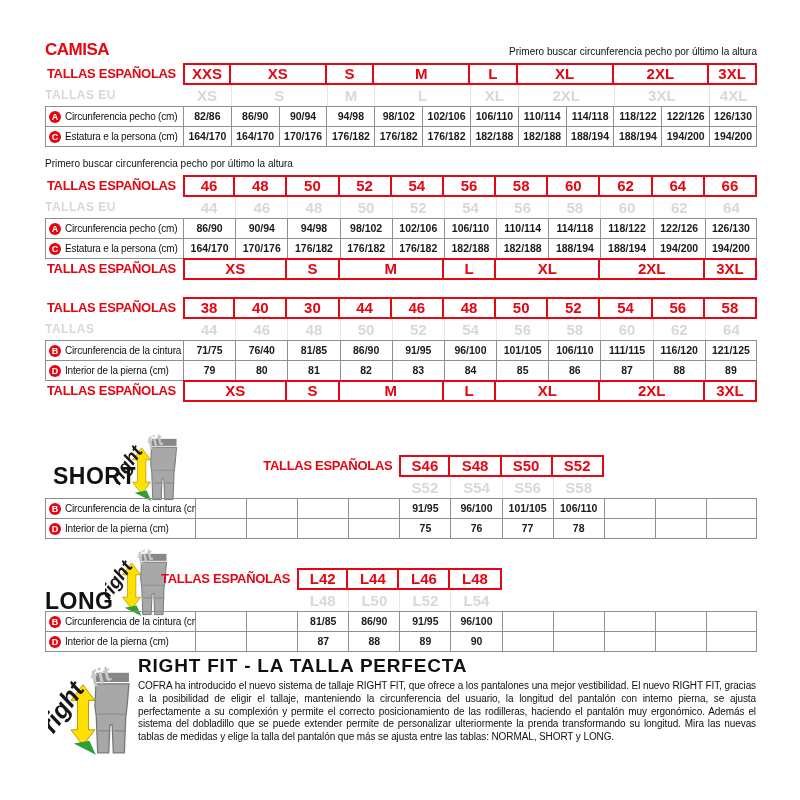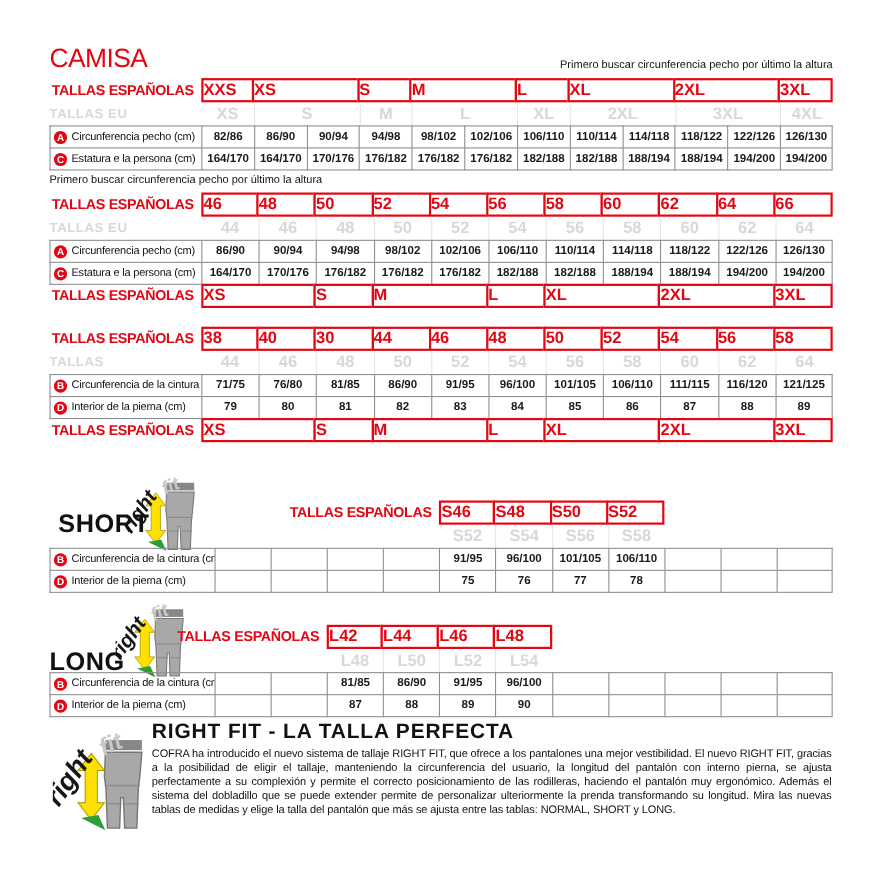--- a/index.html
+++ b/index.html
@@ -8,7 +8,7 @@
   .page{position:absolute;left:0;top:0;width:800px;height:800px;background:#fff;overflow:hidden}
   .sec{position:absolute;left:45px;width:712px}
   .sechead{display:flex;justify-content:space-between;align-items:flex-end;margin-bottom:3px}
-  .title{color:var(--red);font-weight:normal;font-size:24px;letter-spacing:-0.5px}
+  .title{color:var(--red);font-weight:bold;font-size:17px;letter-spacing:-0.5px}
   .note{color:#111;font-size:10px;padding-bottom:3px}
   .blacktitle{position:absolute;color:#111;font-weight:bold;font-size:23px;letter-spacing:0.5px}
   .logo{position:absolute}

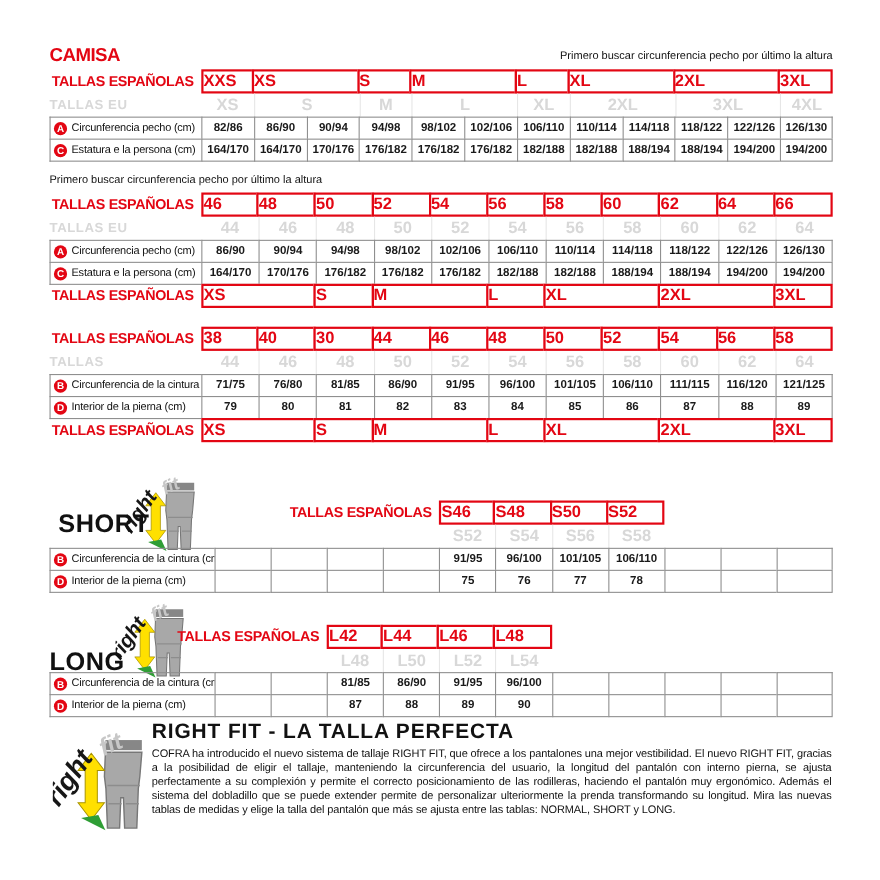--- a/index.html
+++ b/index.html
@@ -16,7 +16,7 @@
   .trow{display:grid;align-items:stretch}
   .hrow{height:22px}
   .hlabel{color:var(--red);font-weight:bold;font-size:13px;text-align:right;padding-right:7px;line-height:22px;letter-spacing:-0.3px;white-space:nowrap}
-  .hbox{border:2px solid var(--red);color:var(--red);font-weight:bold;font-size:15px;text-align:left;line-height:17px;background:#fff}
+  .hbox{border:2px solid var(--red);color:var(--red);font-weight:bold;font-size:15px;text-align:center;line-height:17px;background:#fff}
   .hbox + .hbox{margin-left:-2px}
   .eurow{height:21px}
   .eulabel{color:var(--eugray);font-weight:bold;font-size:12px;line-height:21px;letter-spacing:0.5px}

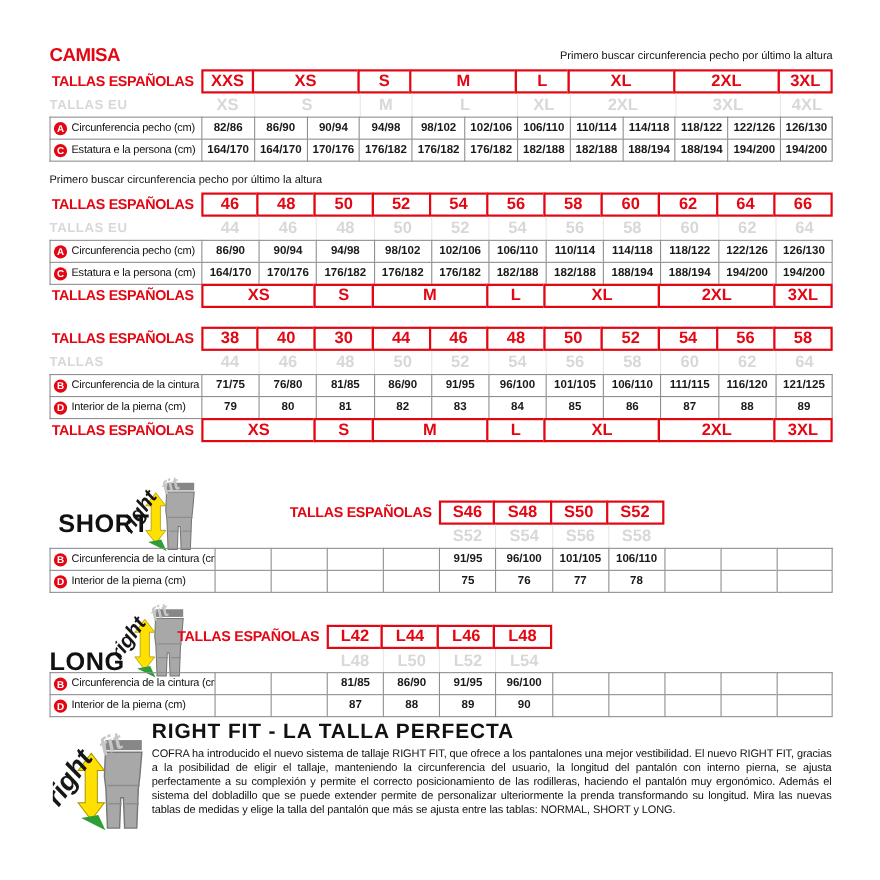--- a/index.html
+++ b/index.html
@@ -223,7 +223,7 @@
             <span class="dlabeltext">Circunferencia de la cintura (cm)</span>
           </div>
           <div class="dcell">71/75</div>
-          <div class="dcell">76/80</div>
+          <div class="dcell">76/40</div>
           <div class="dcell">81/85</div>
           <div class="dcell">86/90</div>
           <div class="dcell">91/95</div>

